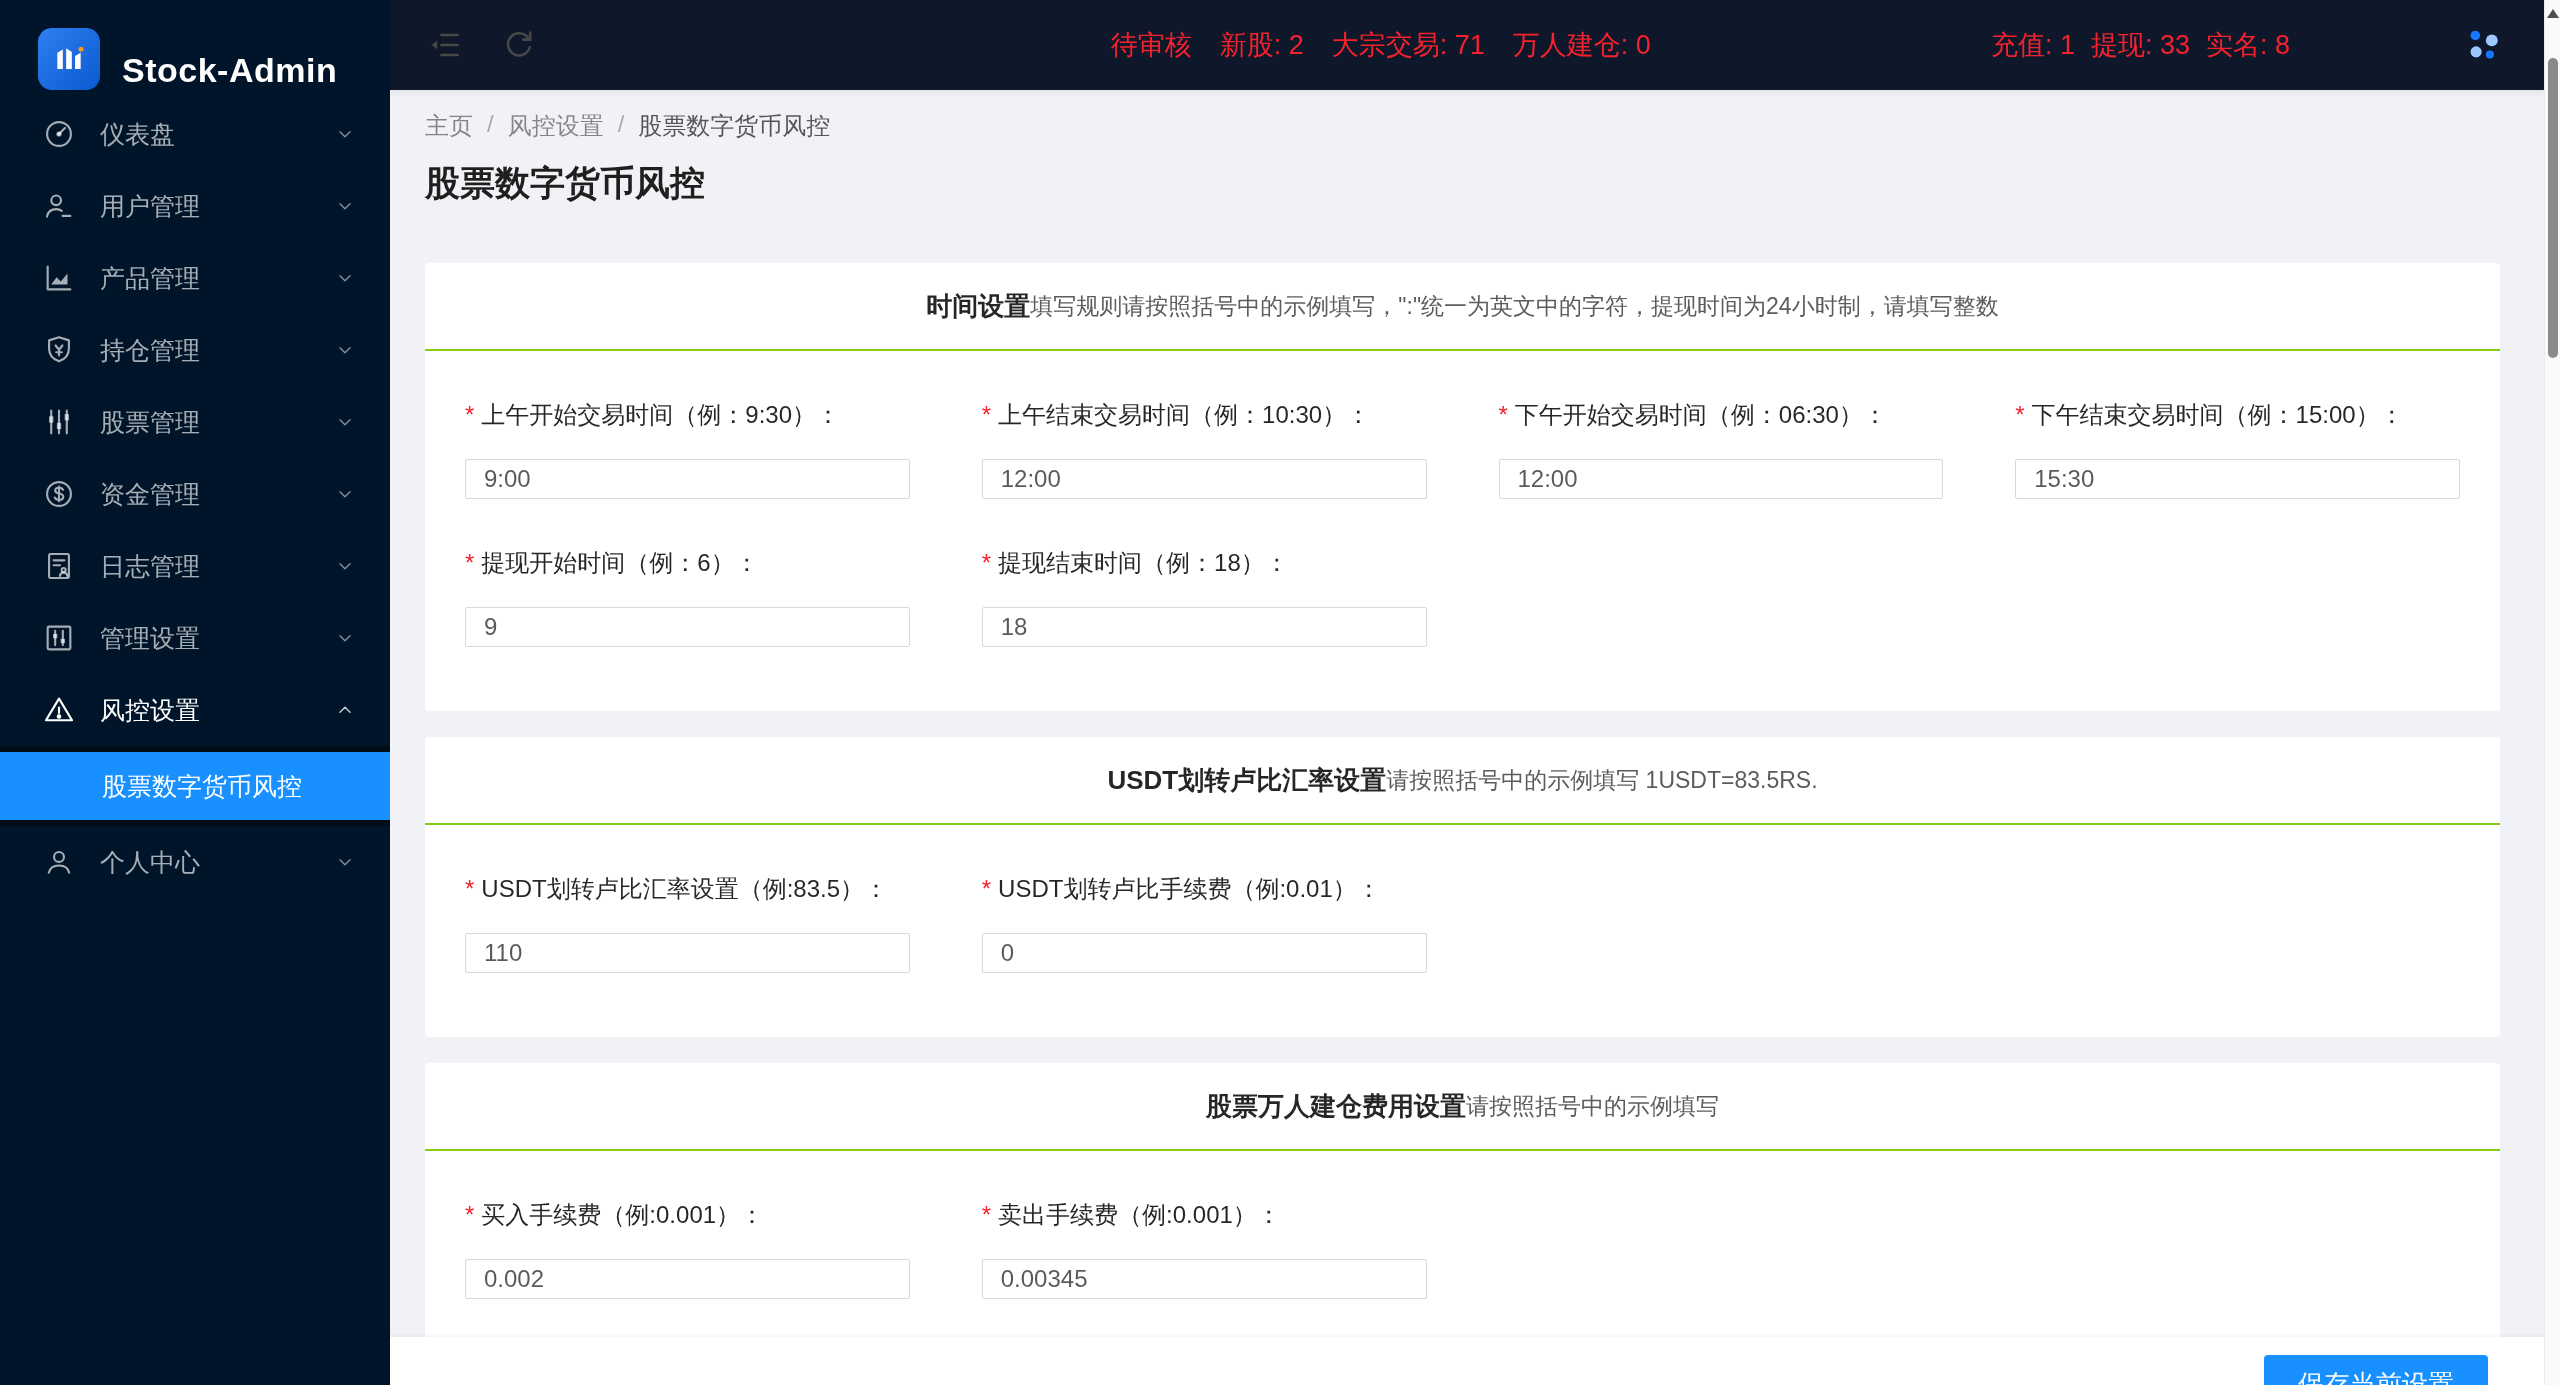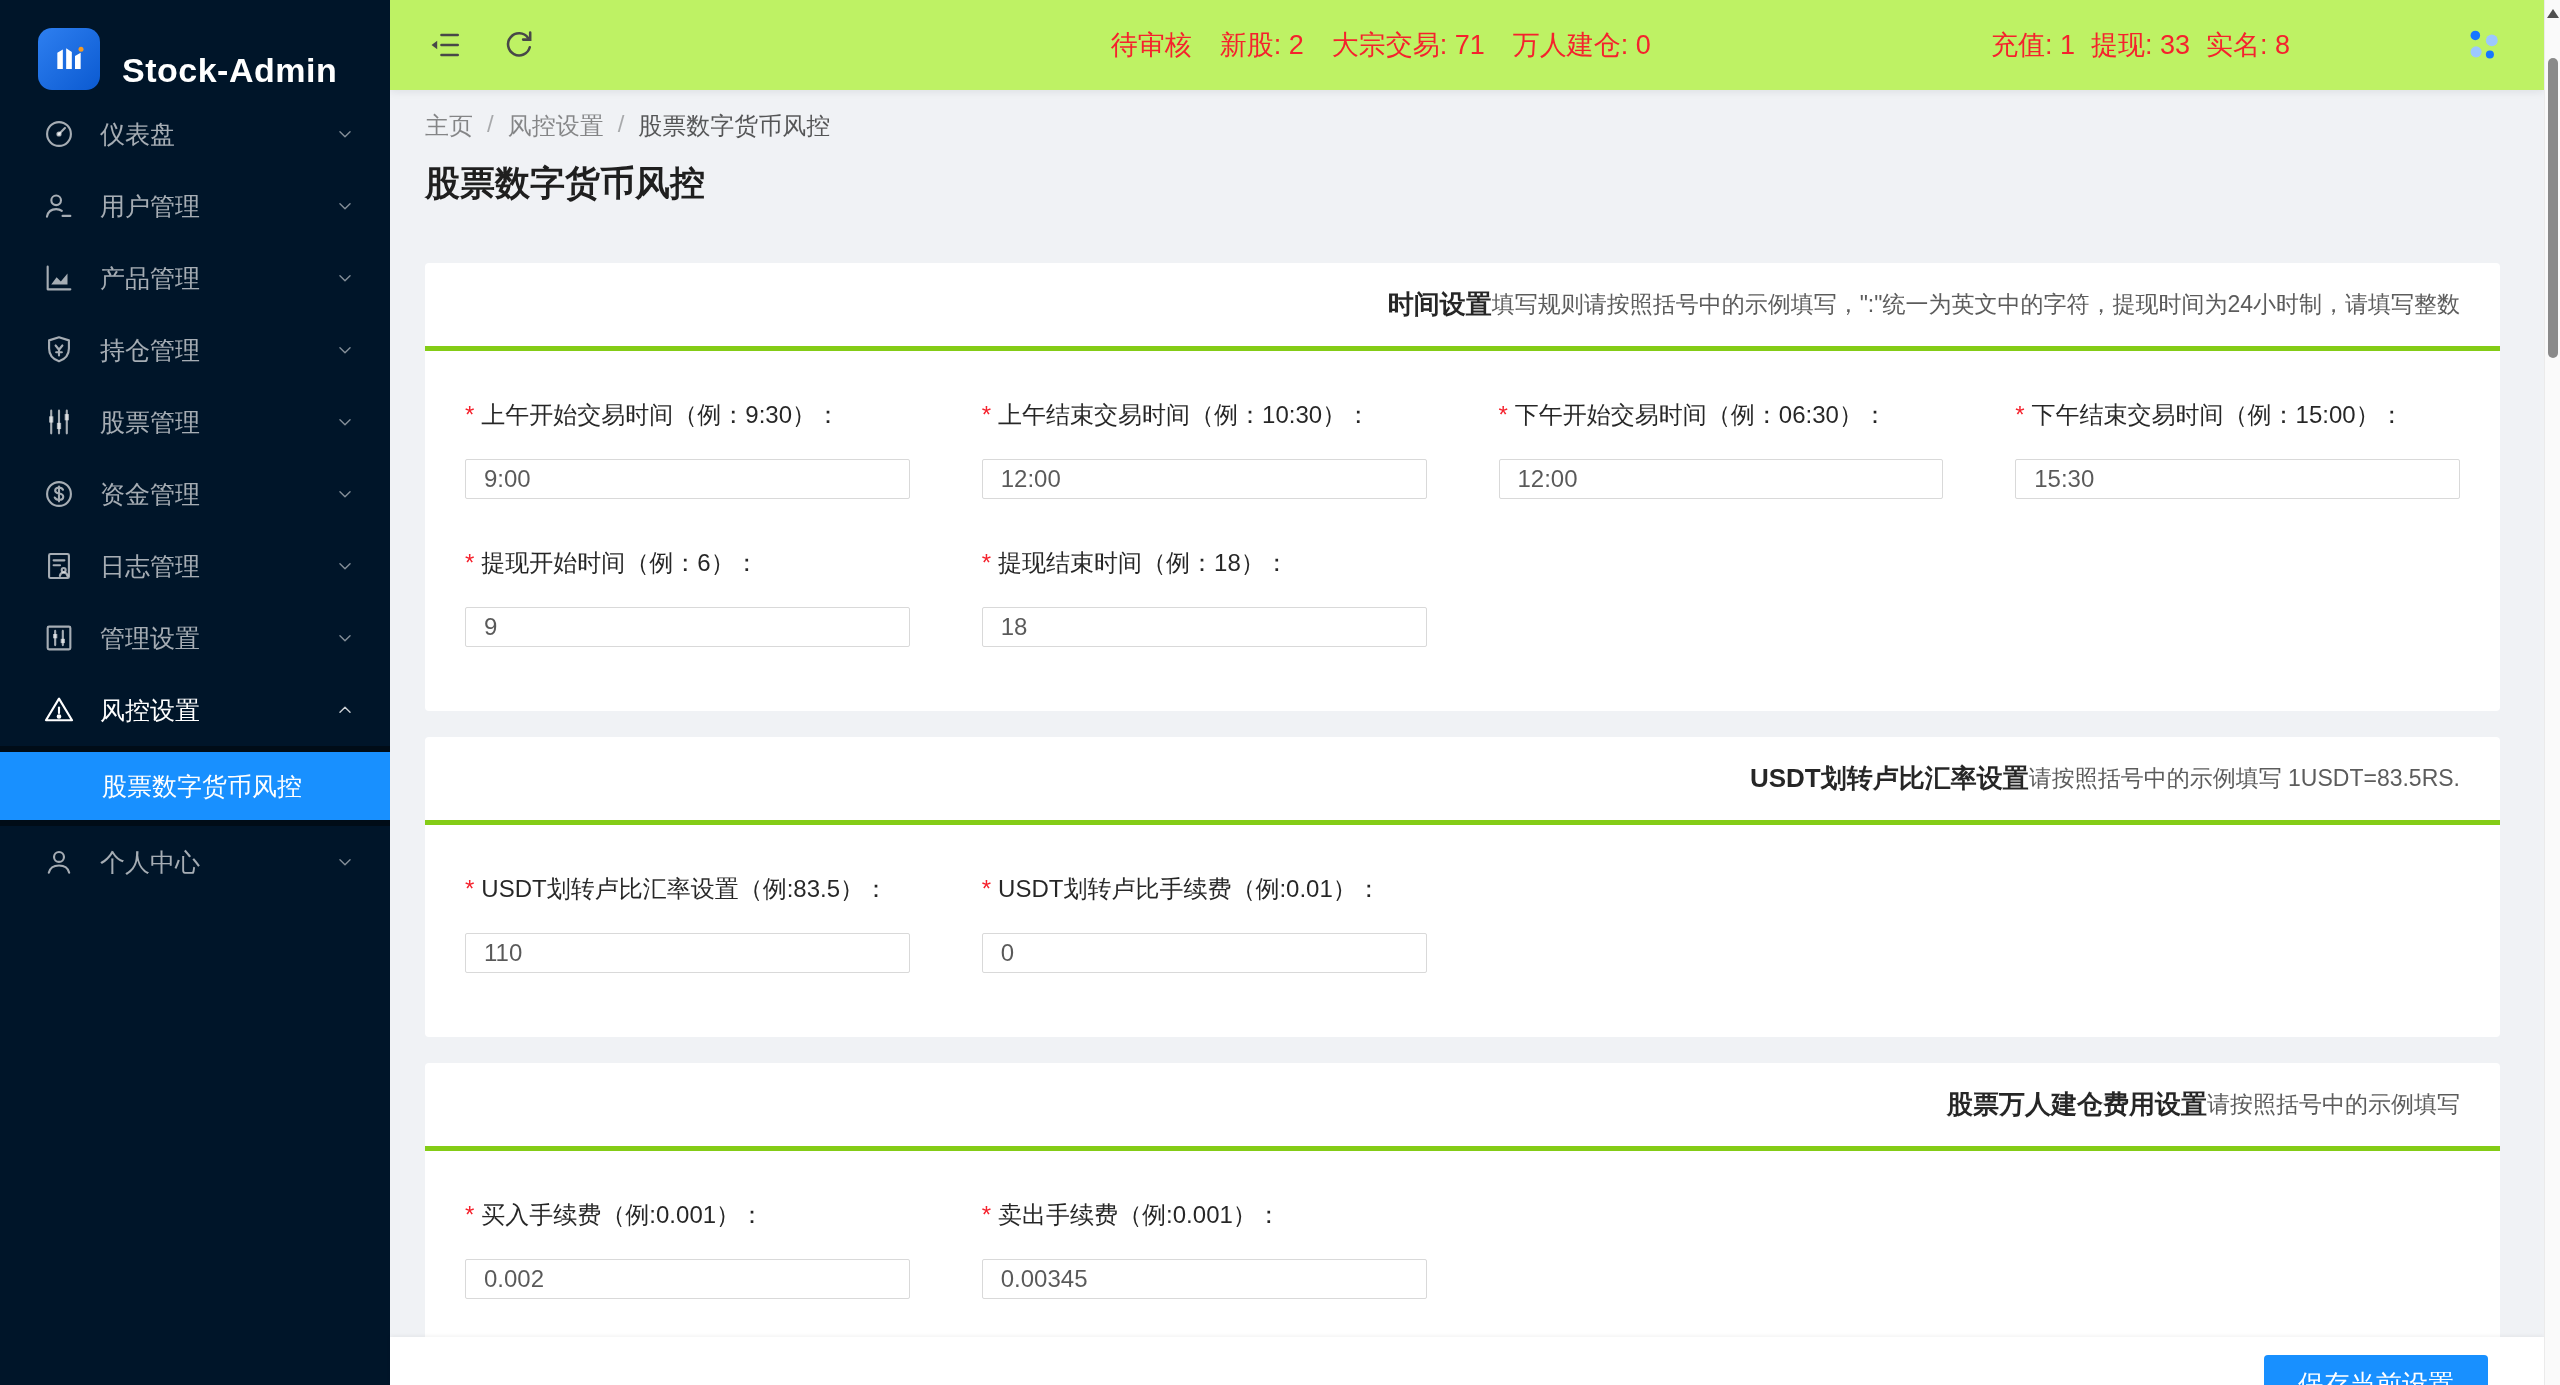--- a/index.html
+++ b/index.html
@@ -30,7 +30,7 @@
     color:rgba(255,255,255,.65); font-size:25px; cursor:pointer; white-space:nowrap; }
   .submenu-item.active { background:#1890ff; color:#fff; }
   
-  .topbar { position:fixed; left:390px; top:0; right:16px; height:90px; background:#bef264;
+  .topbar { position:fixed; left:390px; top:0; right:16px; height:90px; background:#0f172a;
     display:flex; align-items:center; padding:0 38px; box-shadow:0 2px 8px rgba(0,21,41,.08); z-index:4; }
   .tb-icon { width:34px; height:34px; margin-right:40px; color:#484848; cursor:pointer; flex:0 0 auto; }
   .tb-icon svg { width:34px; height:34px; }

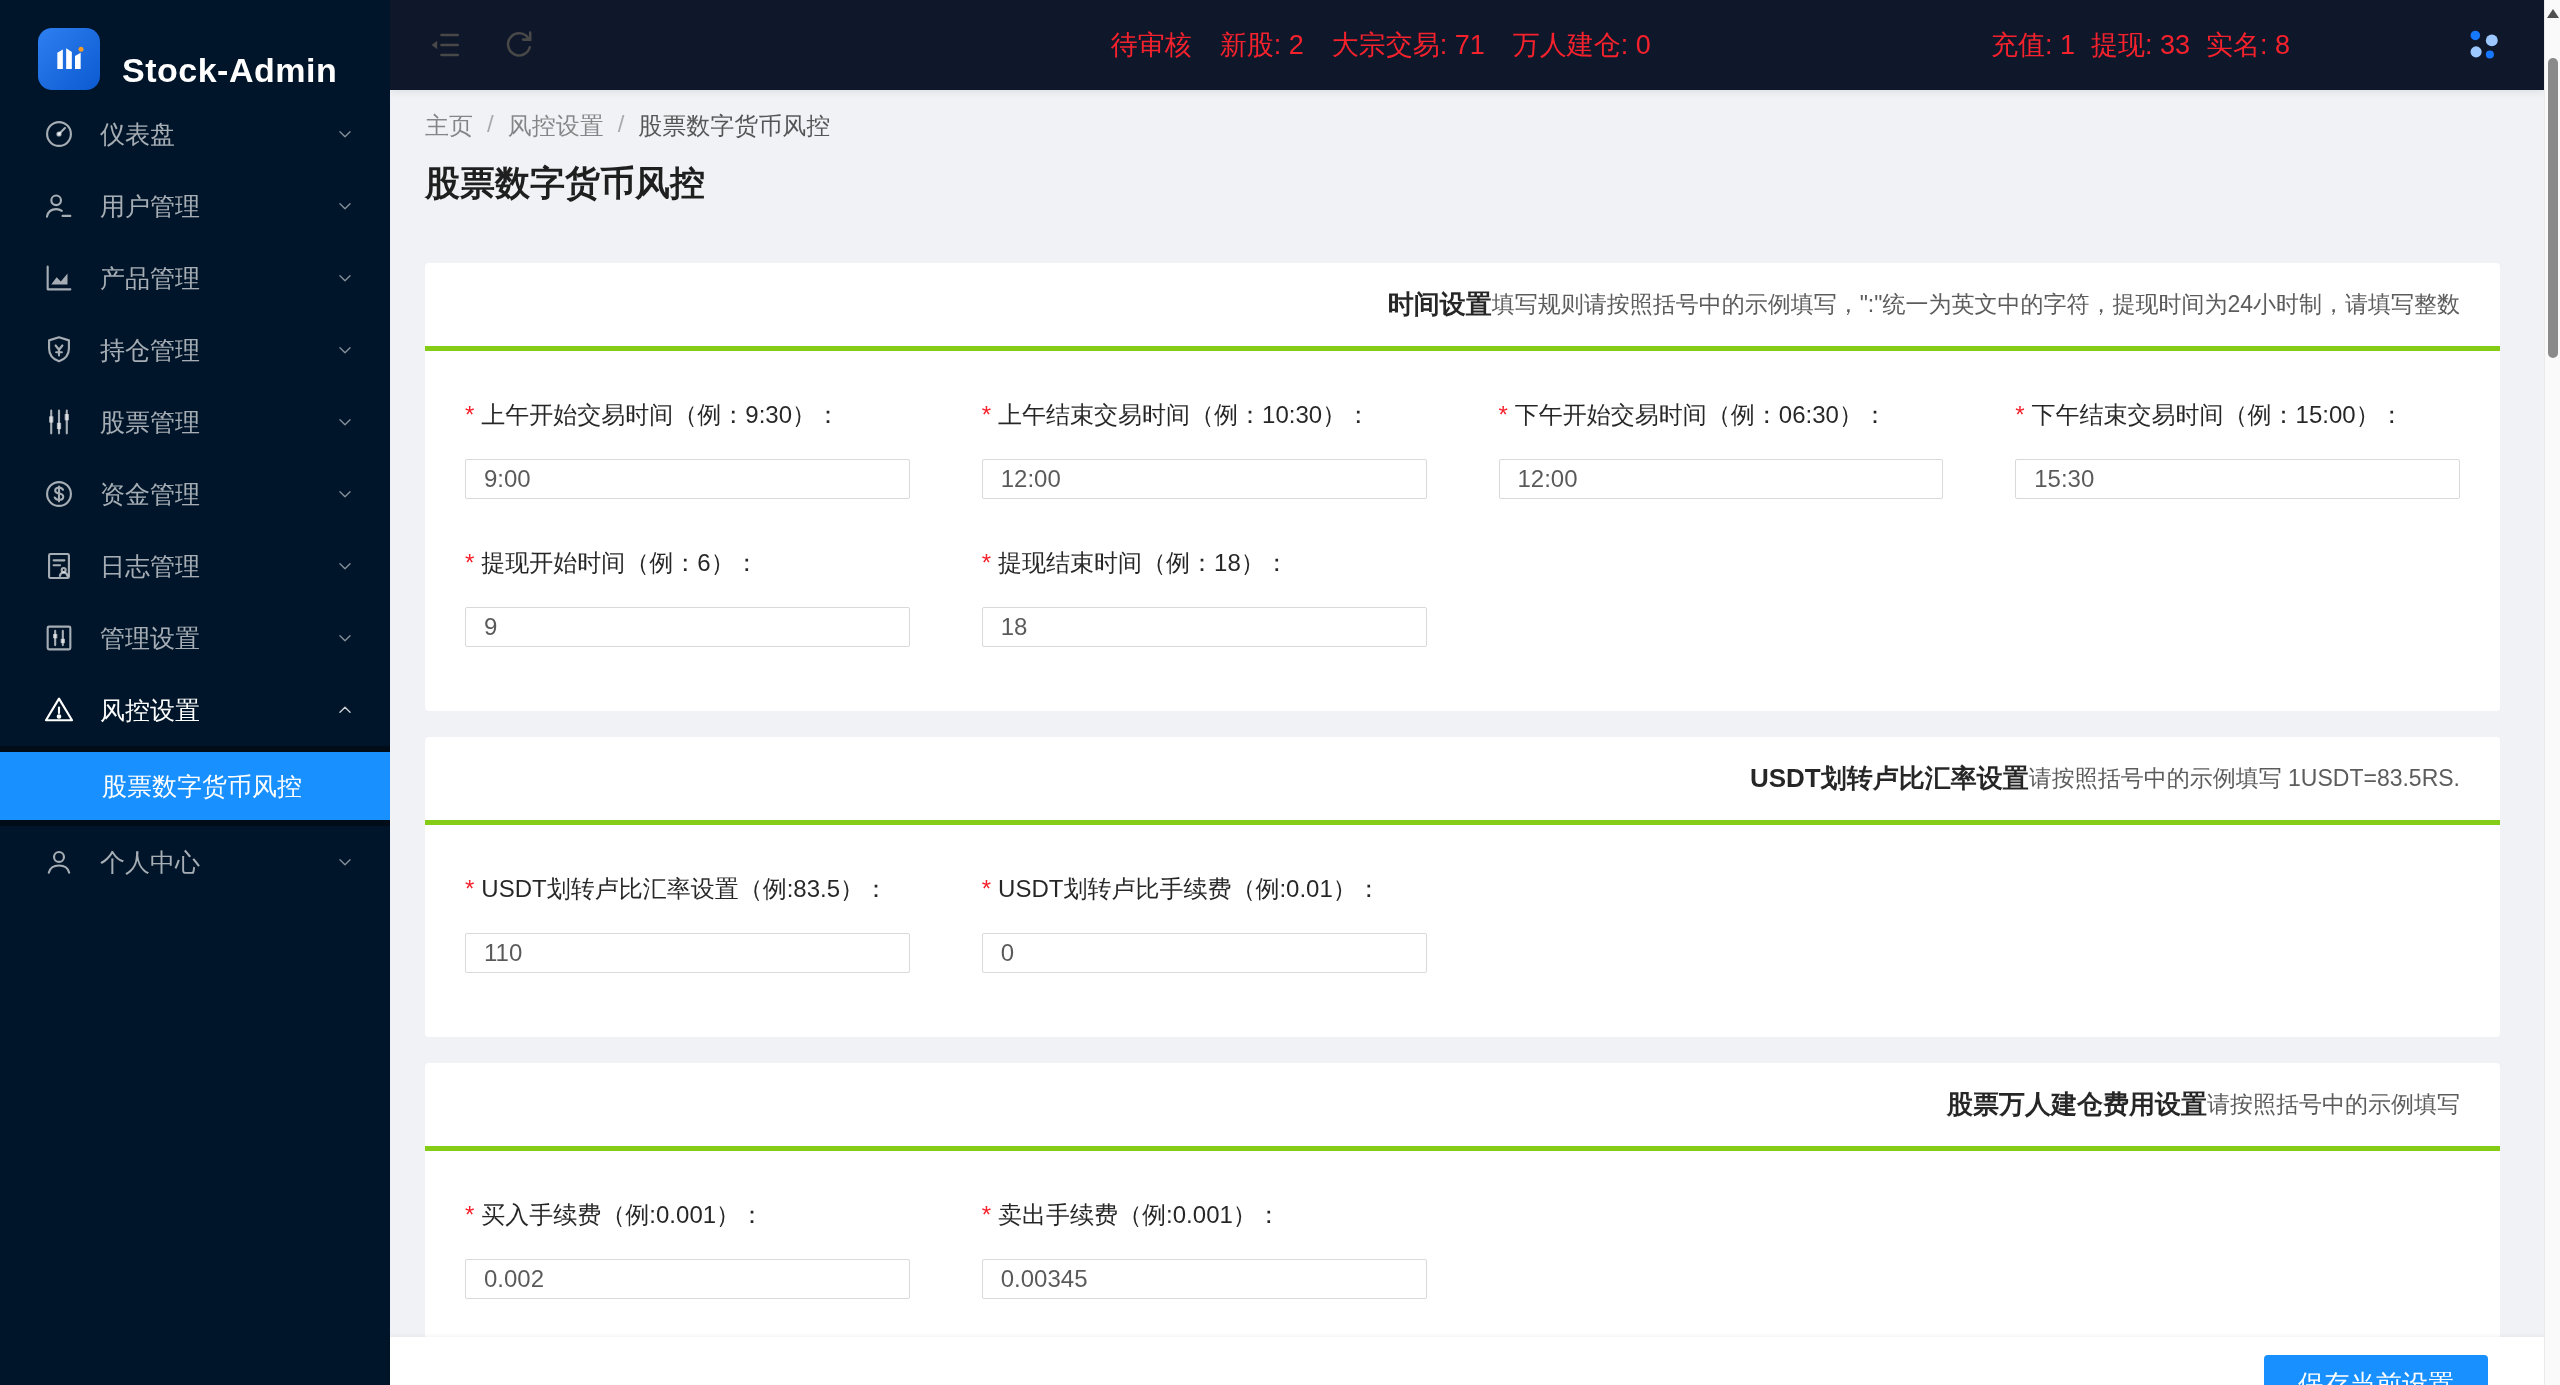--- a/index.html
+++ b/index.html
@@ -48,8 +48,8 @@
   .page-title { margin:18px 0 0 0; font-size:35px; font-weight:700; color:#1f1f1f; }
   #cards { margin-top:56px; display:flex; flex-direction:column; gap:26px; }
   .card { background:#fff; border-radius:4px; }
-  .card-head { height:88px; display:flex; align-items:center; justify-content:flex-end;
-    padding:0 40px; border-bottom:5px solid #84cc16; }
+  .card-head { height:88px; display:flex; align-items:center; justify-content:center;
+    padding:0 40px; border-bottom:2px solid #84cc16; }
   .card-title { margin:0; font-size:26px; font-weight:600; color:rgba(0,0,0,.85); white-space:nowrap; }
   .card-hint { font-size:23px; color:#5c5c5c; white-space:nowrap; }
   .card-body { padding:48px 40px 64px; display:grid; grid-template-columns:repeat(4,1fr);

